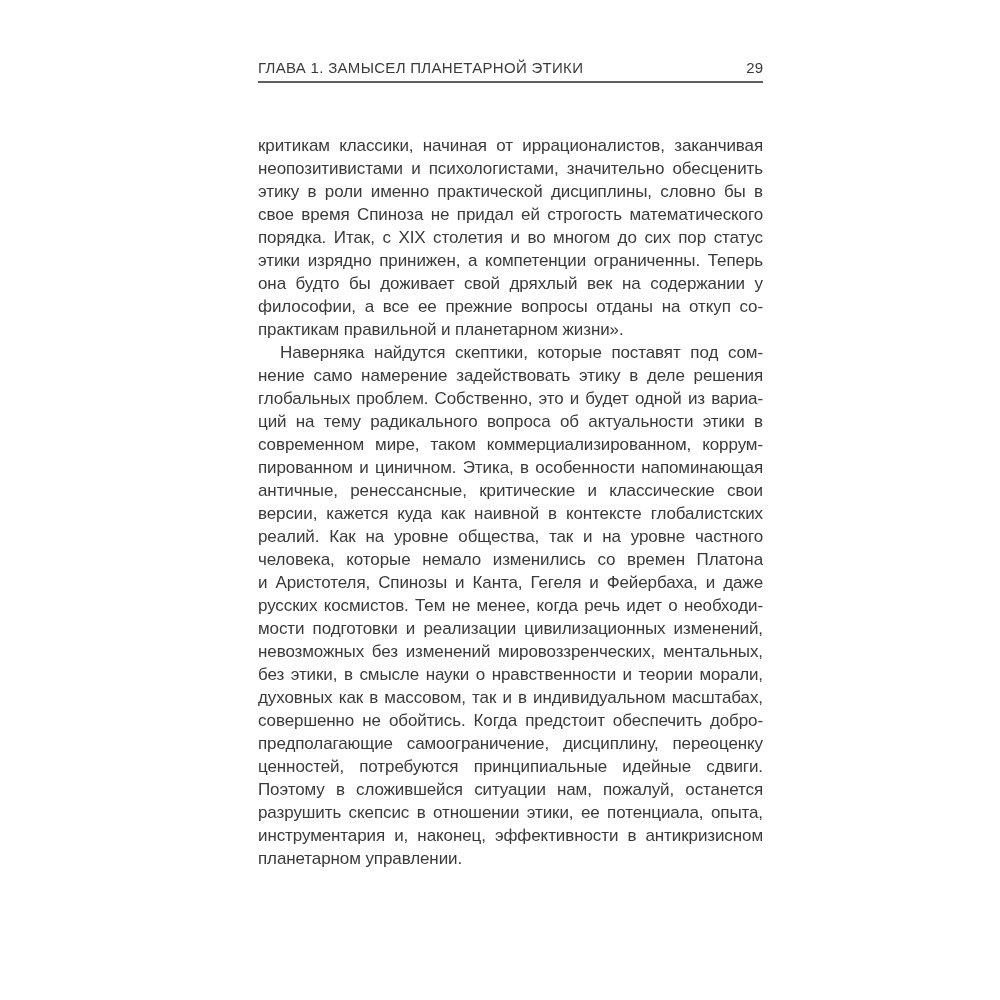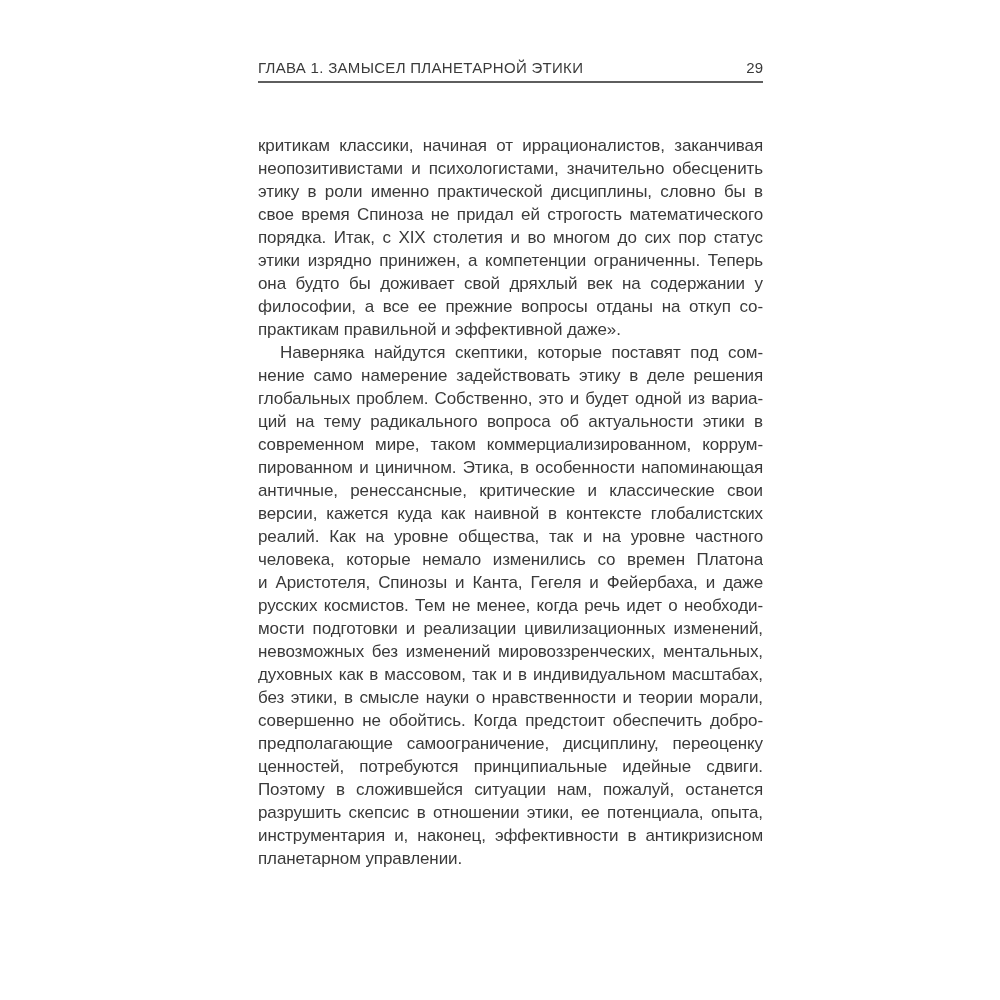--- a/index.html
+++ b/index.html
@@ -78,7 +78,7 @@
       <div class="text-line">этики изрядно принижен, а компетенции ограниченны. Теперь</div>
       <div class="text-line">она будто бы доживает свой дряхлый век на содержании у</div>
       <div class="text-line">философии, а все ее прежние вопросы отданы на откуп со-</div>
-      <div class="text-line last-line">практикам правильной и эффективной даже».</div>
+      <div class="text-line last-line">практикам правильной и планетарном жизни».</div>
       <div class="text-line indent-line">Наверняка найдутся скептики, которые поставят под сом-</div>
       <div class="text-line">нение само намерение задействовать этику в деле решения</div>
       <div class="text-line">глобальных проблем. Собственно, это и будет одной из вариа-</div>

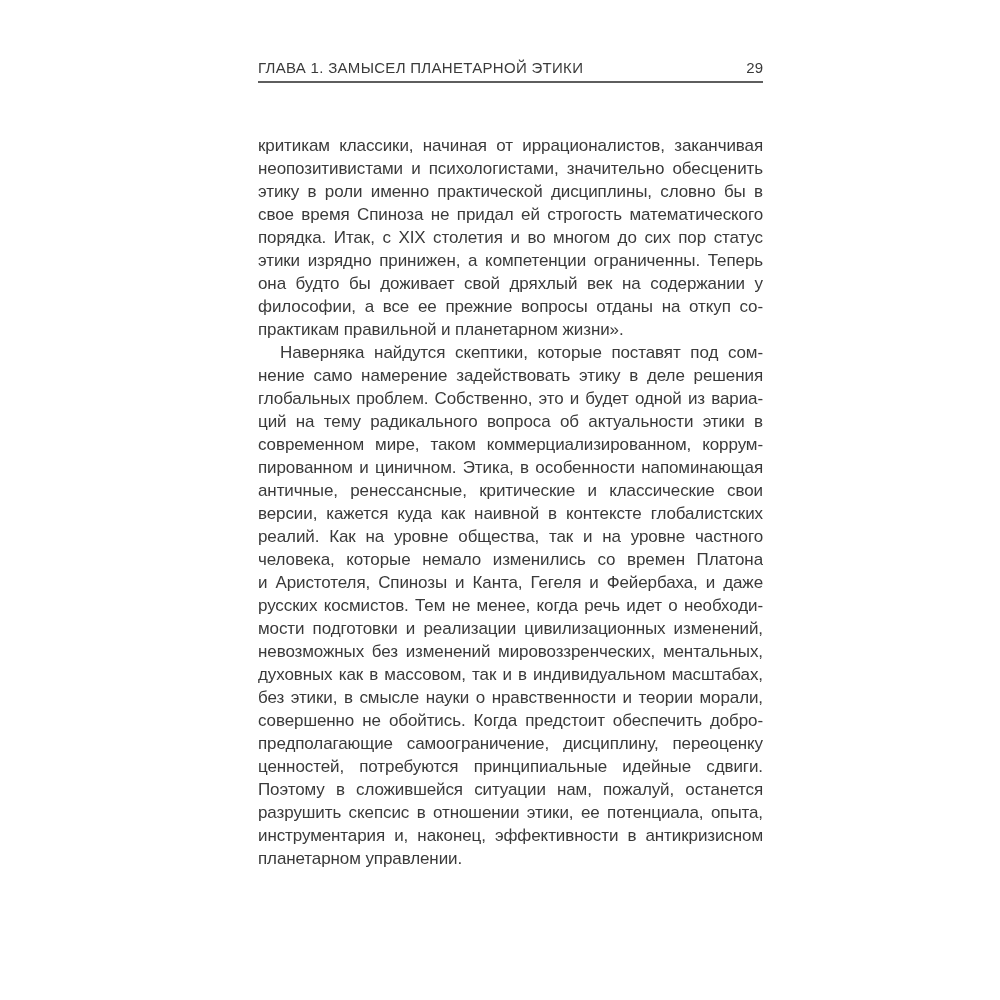--- a/index.html
+++ b/index.html
@@ -93,8 +93,8 @@
       <div class="text-line">русских космистов. Тем не менее, когда речь идет о необходи-</div>
       <div class="text-line">мости подготовки и реализации цивилизационных изменений,</div>
       <div class="text-line">невозможных без изменений мировоззренческих, ментальных,</div>
+      <div class="text-line">без этики, в смысле науки о нравственности и теории морали,</div>
       <div class="text-line">духовных как в массовом, так и в индивидуальном масштабах,</div>
-      <div class="text-line">без этики, в смысле науки о нравственности и теории морали,</div>
       <div class="text-line">совершенно не обойтись. Когда предстоит обеспечить добро-</div>
       <div class="text-line">предполагающие самоограничение, дисциплину, переоценку</div>
       <div class="text-line">ценностей, потребуются принципиальные идейные сдвиги.</div>

